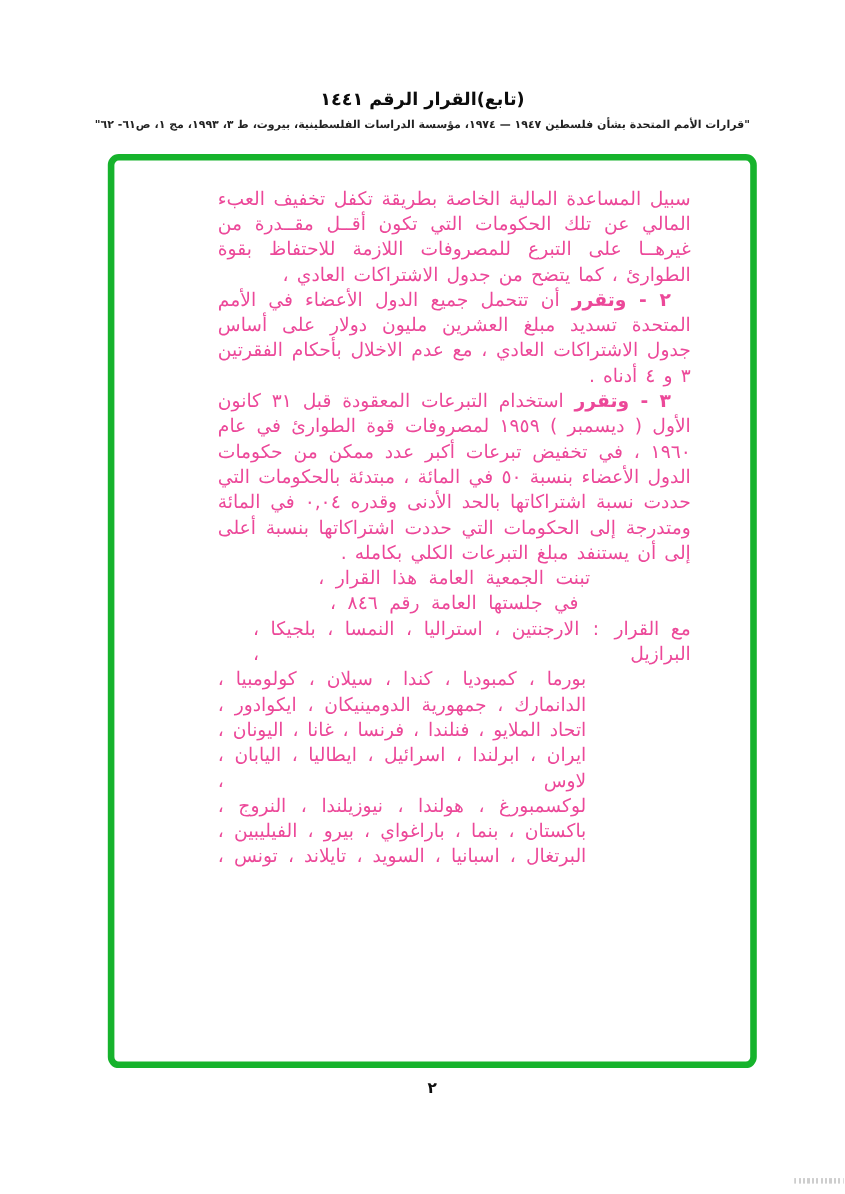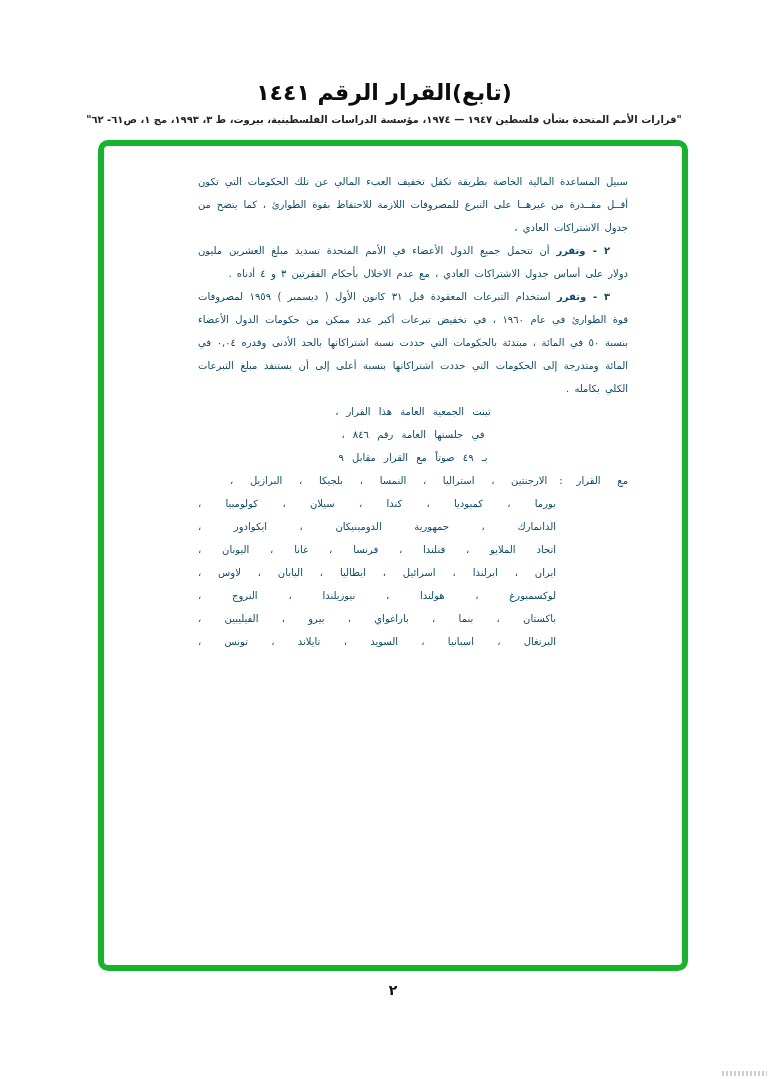--- a/index.html
+++ b/index.html
@@ -13,7 +13,7 @@
   }
   
   .header{position:absolute;top:80px;left:0;width:768px;text-align:center;direction:rtl;}
-  .doc-title{font-size:22px;font-weight:bold;color:#0d0d0d;letter-spacing:.5px;}
+  .doc-title{font-size:16px;font-weight:bold;color:#0d0d0d;letter-spacing:.5px;}
   .doc-citation{margin-top:9px;font-size:10px;font-weight:bold;color:#222;}
   
   .green-frame{

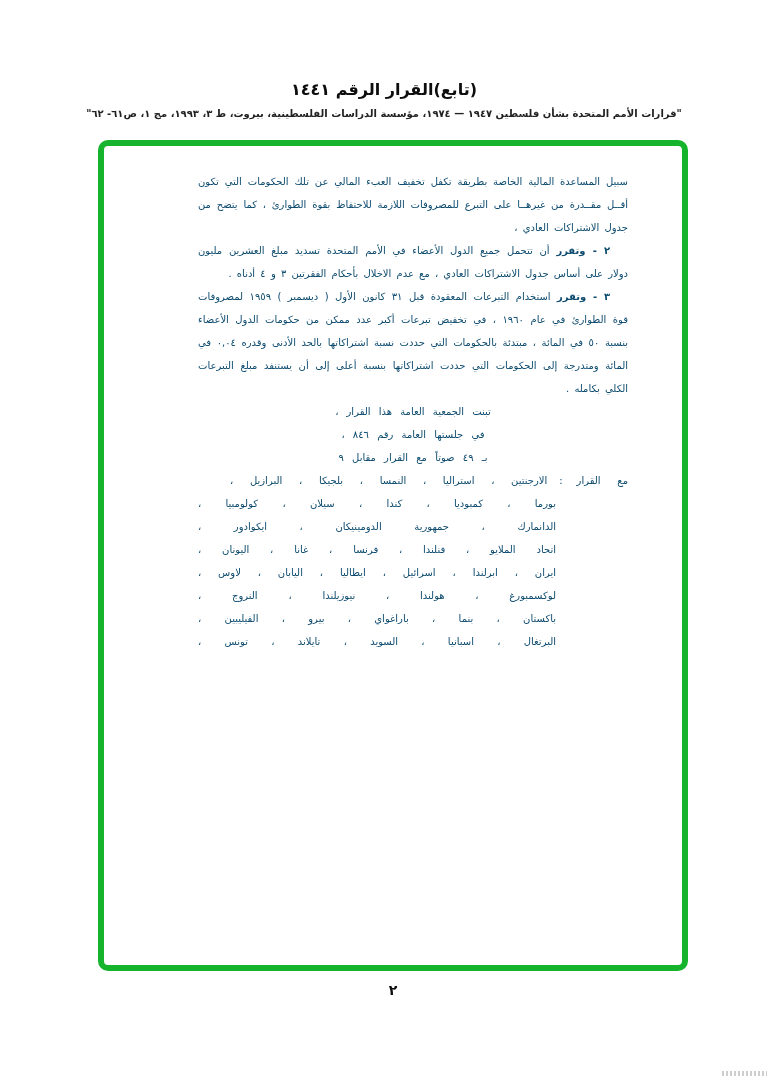--- a/index.html
+++ b/index.html
@@ -29,10 +29,10 @@
     top:24px;right:54px;left:94px;bottom:8px;
     direction:rtl;
     text-align:justify;
-    font-size:10px;
+    font-size:17px;
     line-height:23px;
     word-spacing:2px;
-    color:#0c4a6e;
+    color:#ec4899;
   }
   .content p{margin:0;}
   .clause{text-indent:18px;}

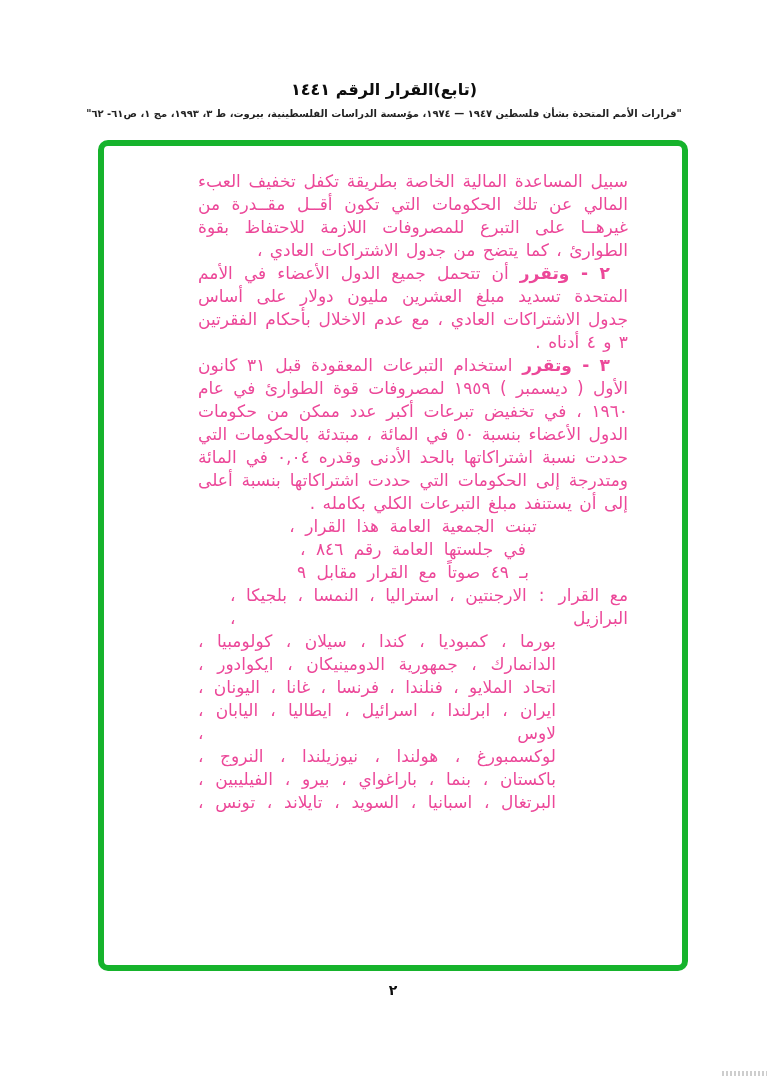--- a/index.html
+++ b/index.html
@@ -82,7 +82,6 @@
 
       <div class="adoption-line">تبنت الجمعية العامة هذا القرار ،</div>
       <div class="adoption-line">في جلستها العامة رقم ٨٤٦ ،</div>
-      <div class="adoption-line">بـ ٤٩ صوتاً مع القرار مقابل ٩</div>
 
       <div class="vote-block">
         <div class="vote-line first"><span class="vote-label">مع القرار</span><span class="vote-colon">:</span><span>الارجنتين ، استراليا ، النمسا ، بلجيكا ، البرازيل ،</span></div>

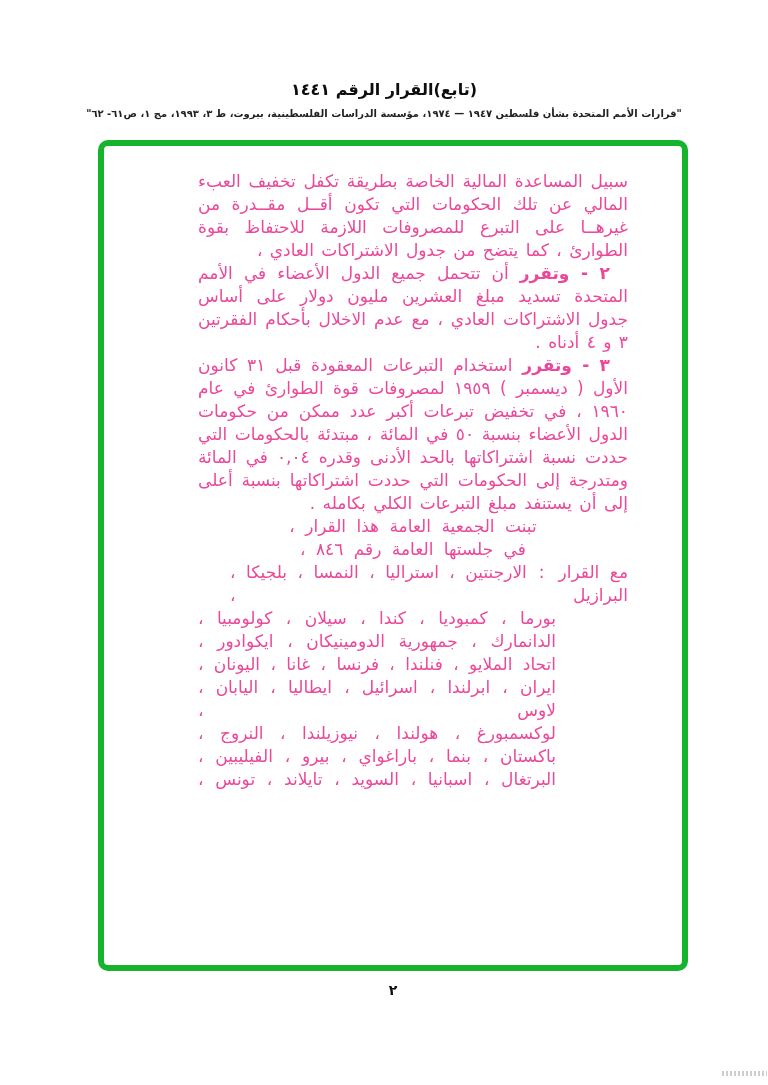--- a/index.html
+++ b/index.html
@@ -45,7 +45,7 @@
   .vote-block{margin-top:0;}
   .vote-line{display:block;}
   .vote-line.first{text-align:justify;text-align-last:justify;margin-left:32px;}
-  .vote-line.cont{margin-right:72px;text-align:justify;text-align-last:justify;}
+  .vote-line.cont{margin-right:95px;text-align:justify;text-align-last:justify;}
   .vote-colon{margin-right:14px;margin-left:12px;}
   
   .footer-pagenum{

